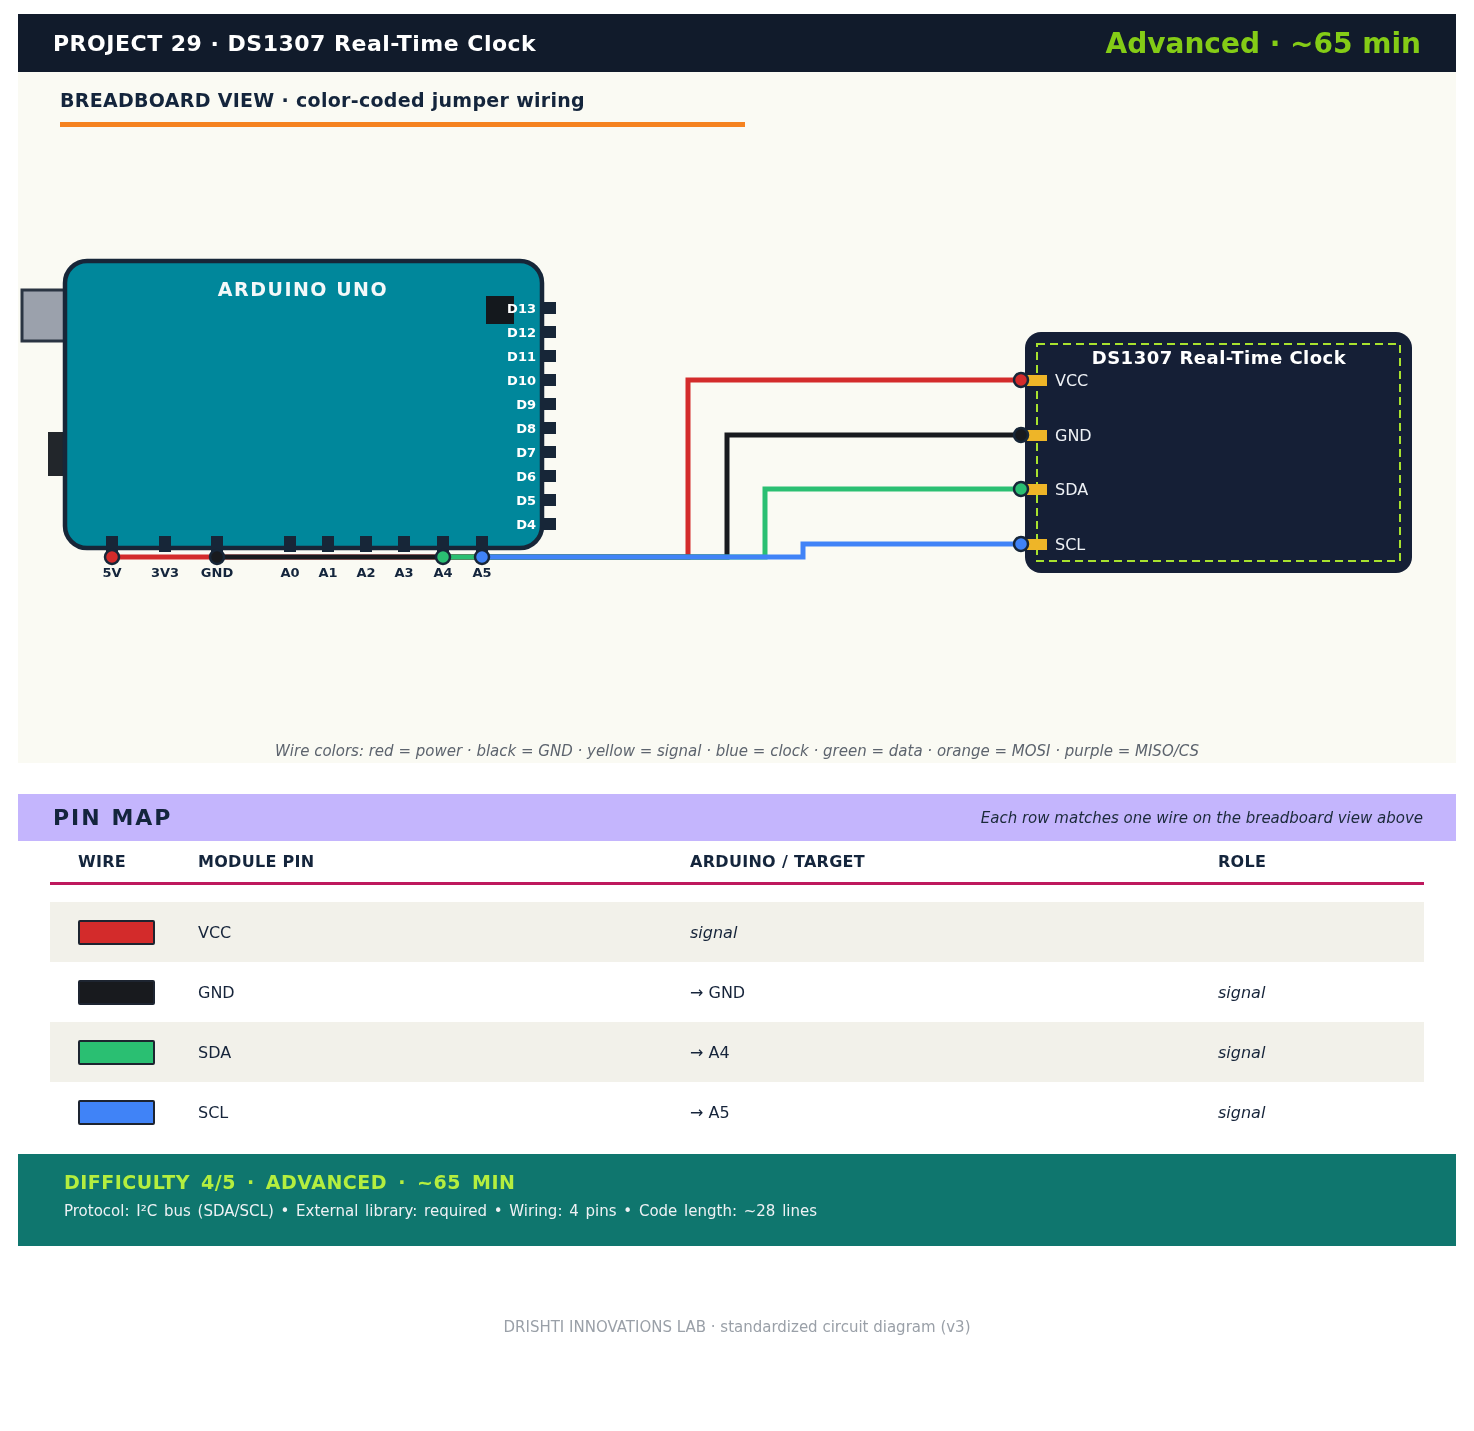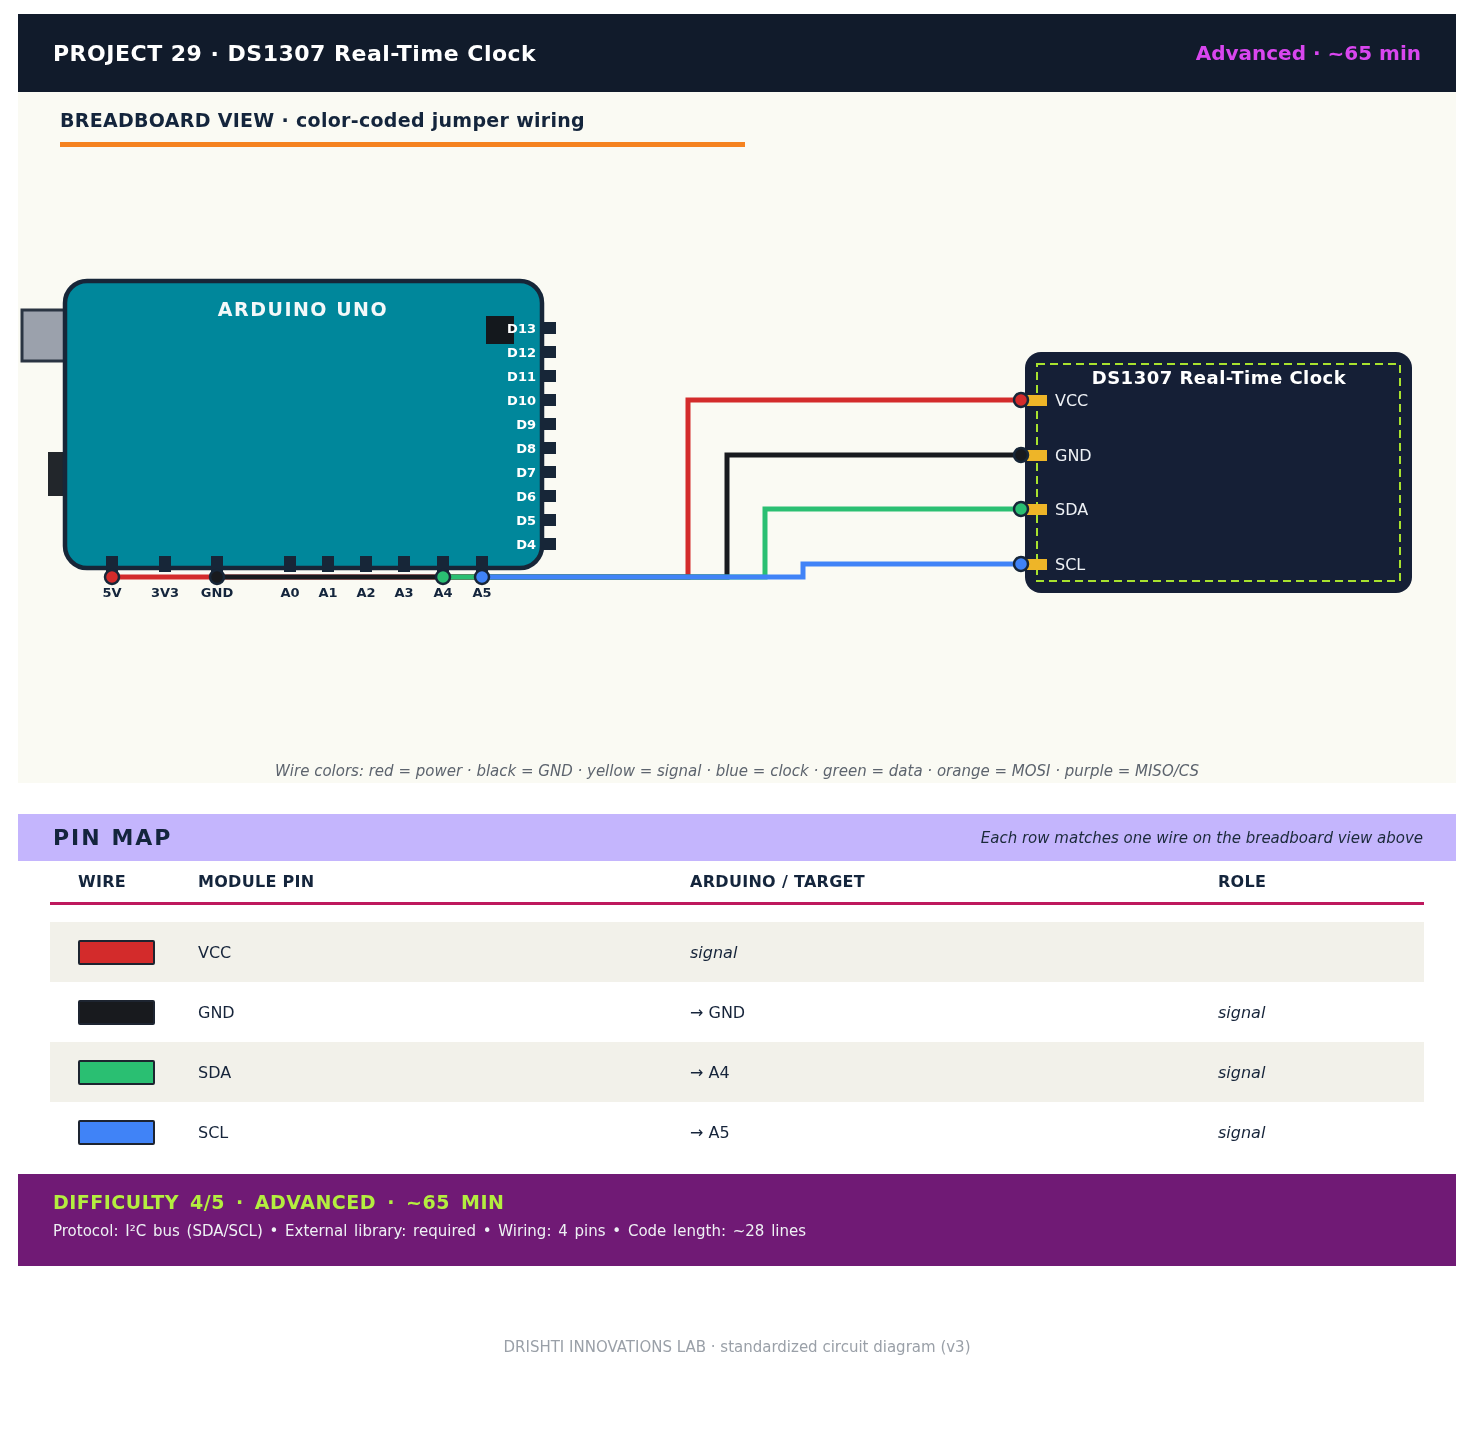--- a/index.html
+++ b/index.html
@@ -13,7 +13,7 @@
 
   
   .header-band {
-    height: 78px; background: #111b2b;
+    height: 58px; background: #111b2b;
     display: flex; align-items: center; justify-content: space-between;
     padding: 0 35px;
   }

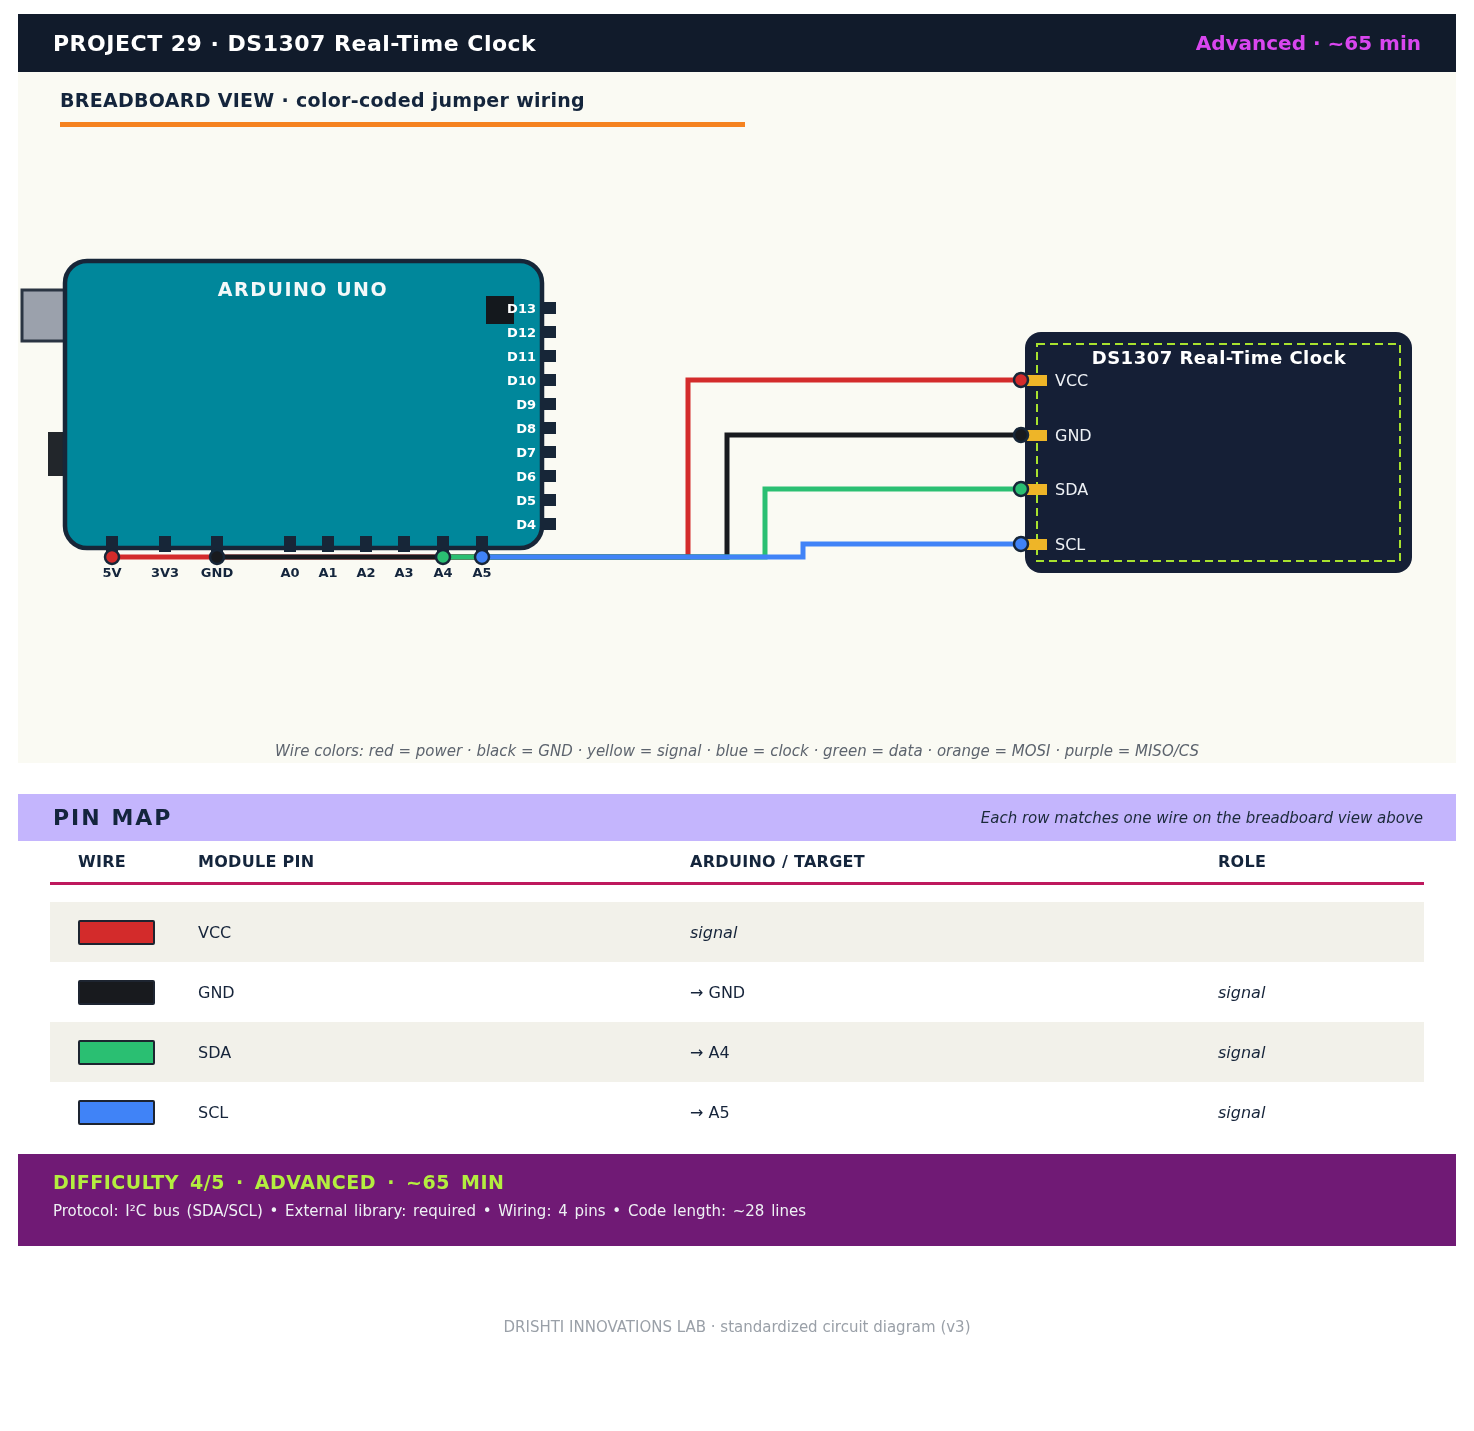--- a/index.html
+++ b/index.html
@@ -18,7 +18,7 @@
     padding: 0 35px;
   }
   .header-title { color: #ffffff; font-size: 22px; font-weight: bold; letter-spacing: 0.5px; }
-  .header-badge { color: #d946ef; font-size: 20px; font-weight: bold; }
+  .header-badge { color: #84cc16; font-size: 28px; font-weight: bold; }
 
   
   .bb-card { position: relative; height: 691px; background: #fafaf3; }

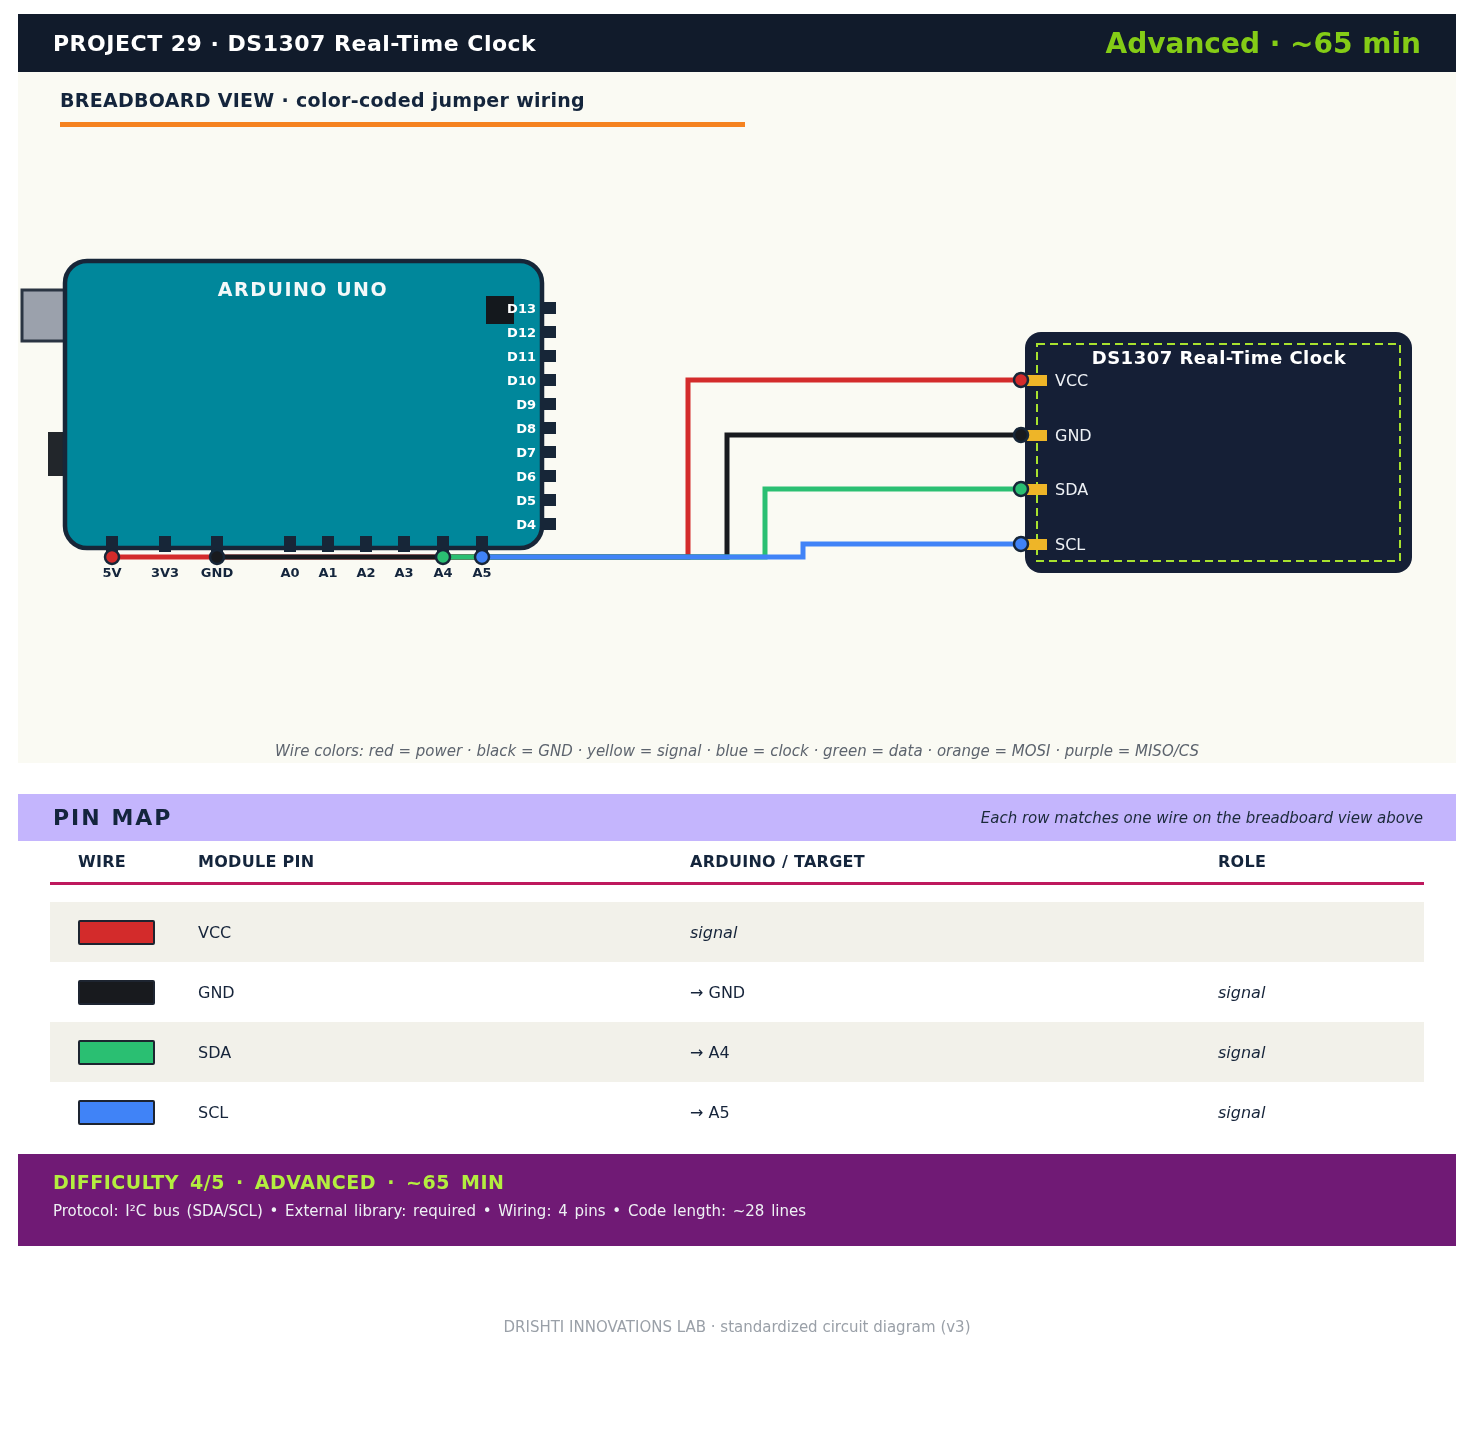--- a/index.html
+++ b/index.html
@@ -58,7 +58,7 @@
 
   
   .gap-white-sm { height: 12px; background: #ffffff; }
-  .footer-band { height: 92px; background: #701a75; padding: 17px 35px; }
+  .footer-band { height: 92px; background: #0f766e; padding: 17px 46px; }
   .footer-line1 { color: #b4ee3f; font-size: 19px; font-weight: bold; letter-spacing: 0.5px; word-spacing: 4px; }
   .footer-line2 { color: #eef1f4; font-size: 15px; margin-top: 9px; word-spacing: 2px; }
 

